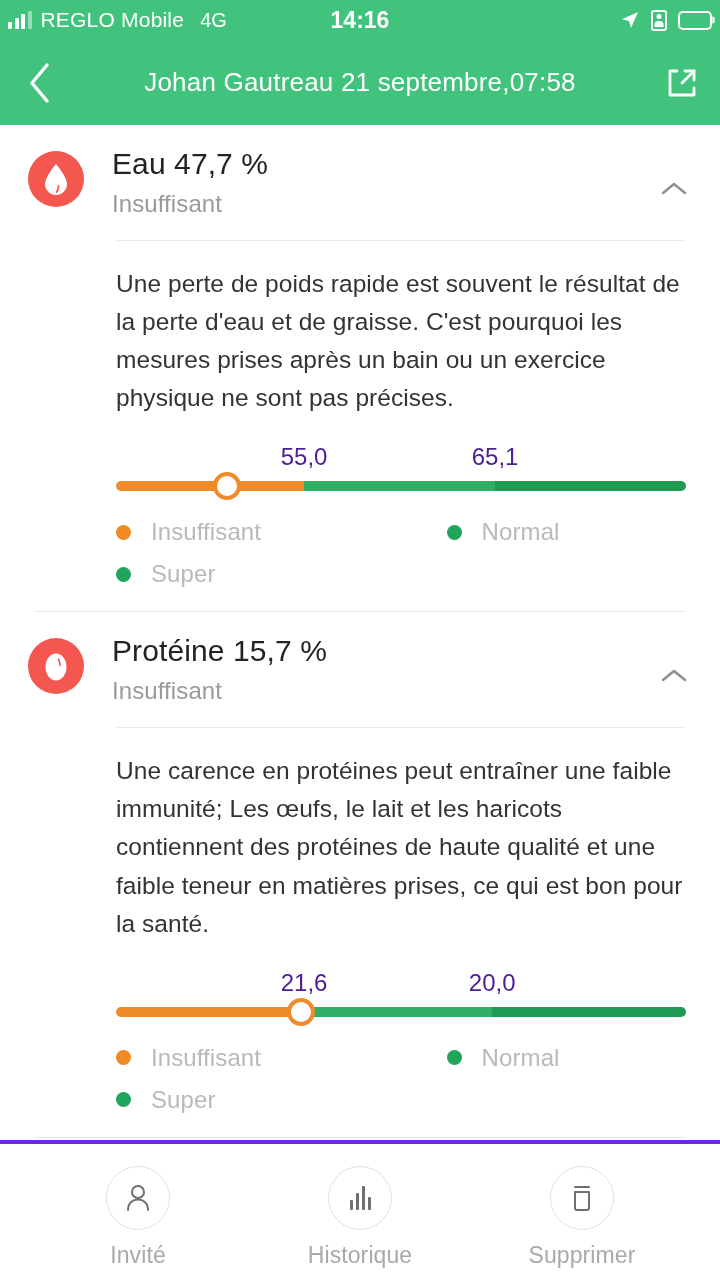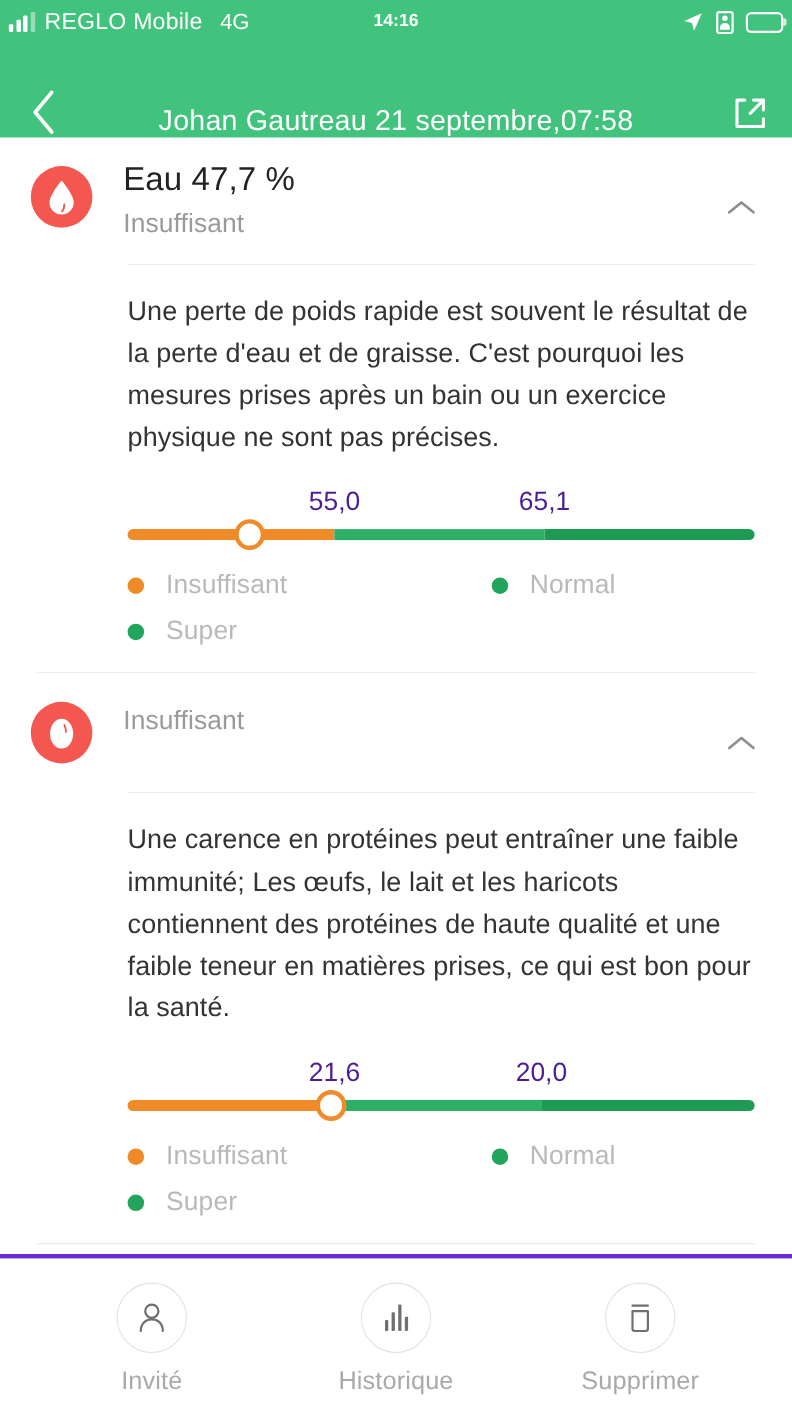--- a/index.html
+++ b/index.html
@@ -60,7 +60,7 @@
     position: absolute;
     left: 0; right: 0;
     text-align: center;
-    font-size: 16px;
+    font-size: 23px;
     font-weight: bold;
     pointer-events: none;
   }

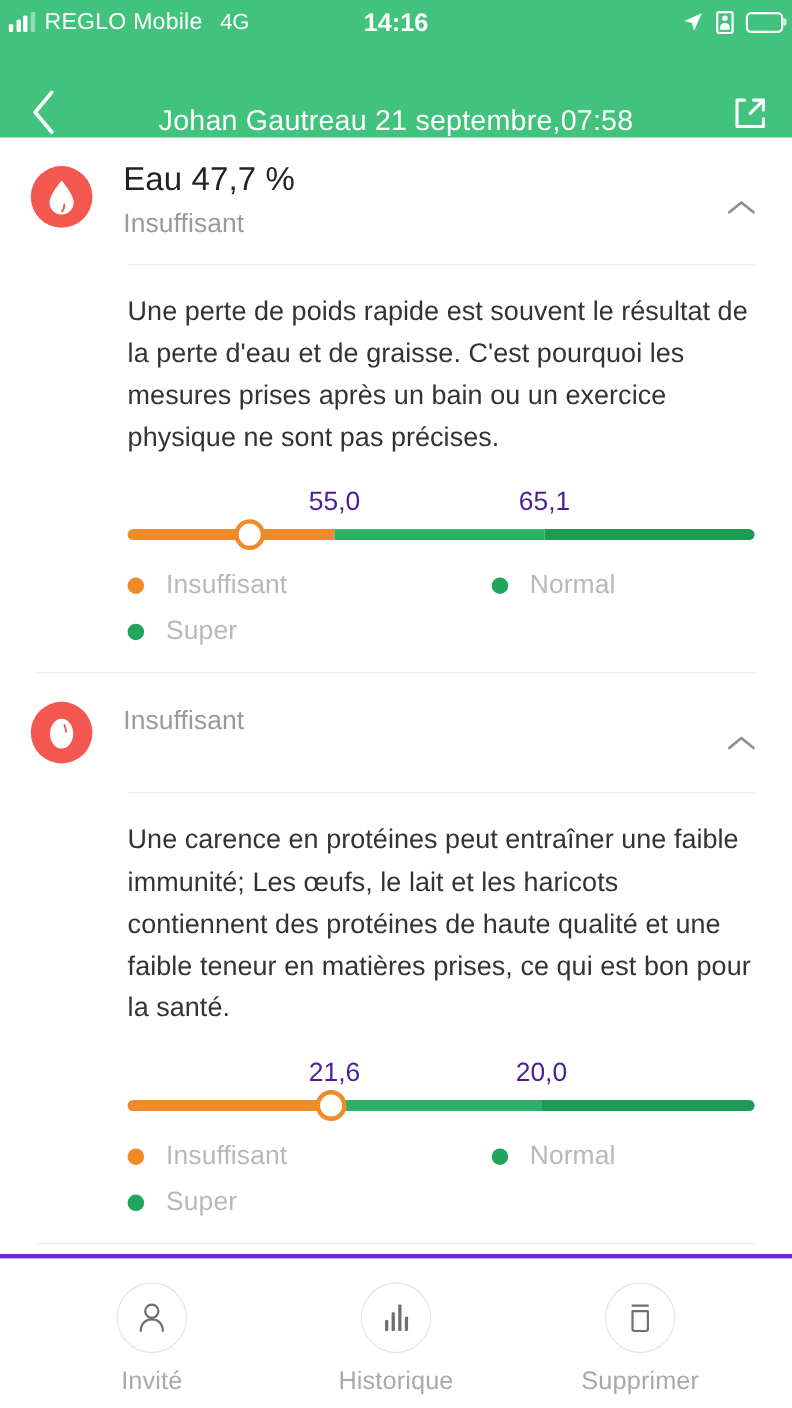--- a/index.html
+++ b/index.html
@@ -126,7 +126,7 @@
     height: 85px;
     background: #41c37d;
     display: flex;
-    align-items: flex-end;
+    align-items: center;
     padding: 0 16px;
     flex: 0 0 auto;
     position: relative;

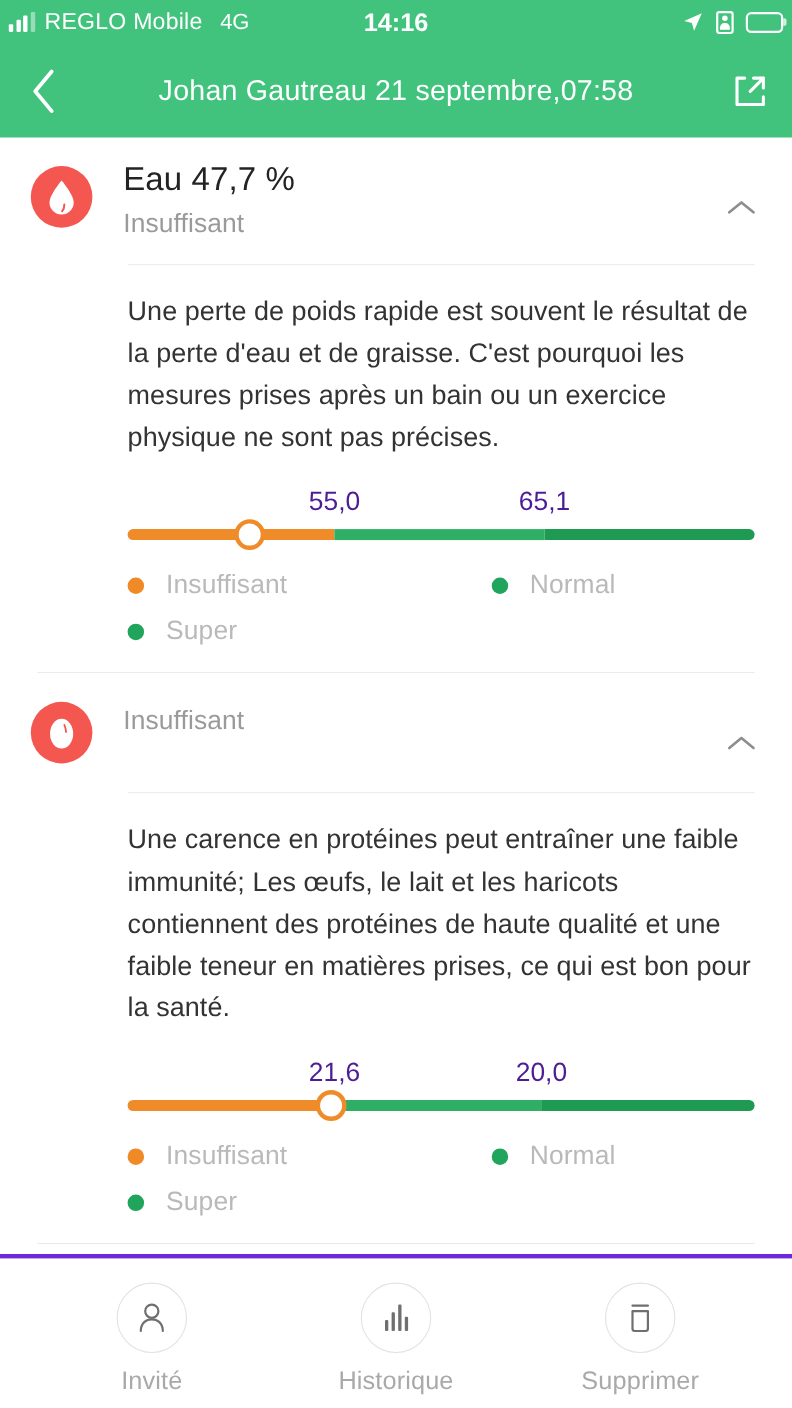--- a/index.html
+++ b/index.html
@@ -439,6 +439,7 @@
           </svg>
         </div>
         <div class="head-text">
+          <div class="metric-title">Protéine 15,7 %</div>
           <div class="metric-status">Insuffisant</div>
         </div>
         <div class="chevron-btn">

